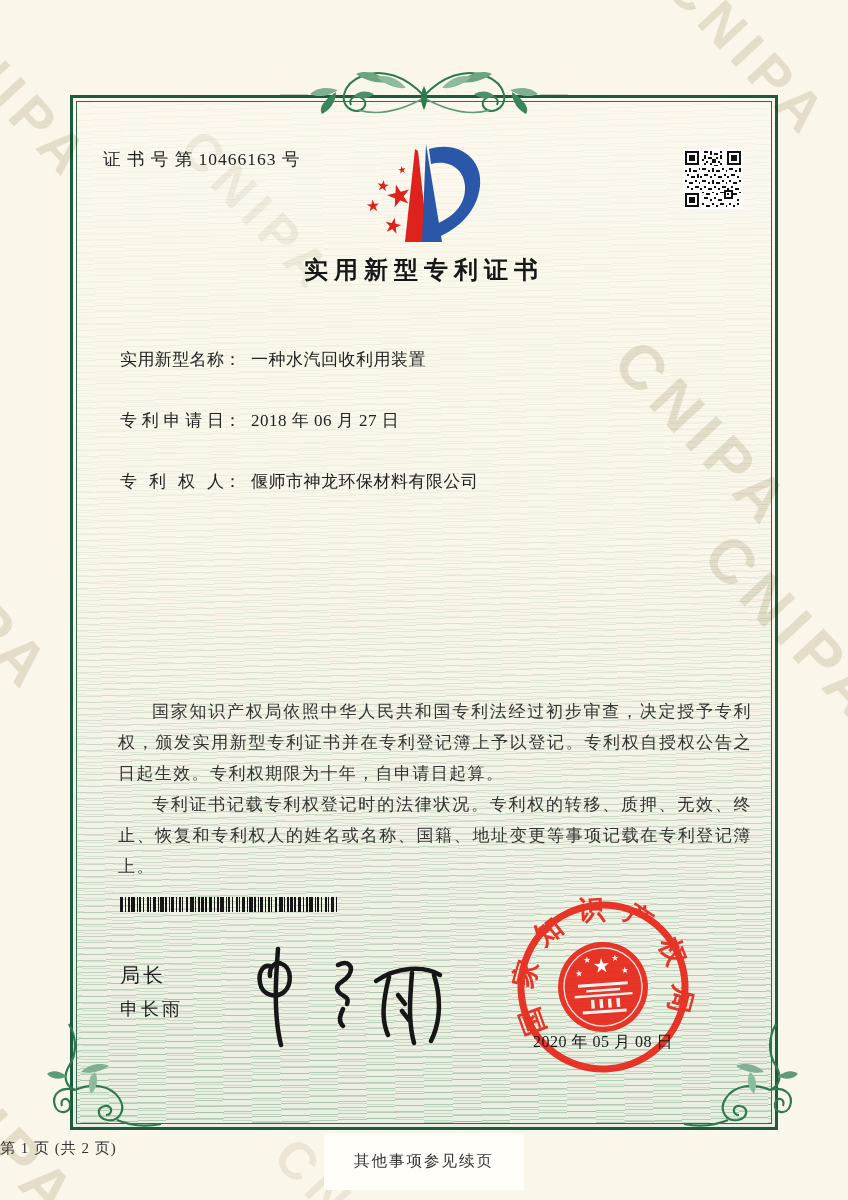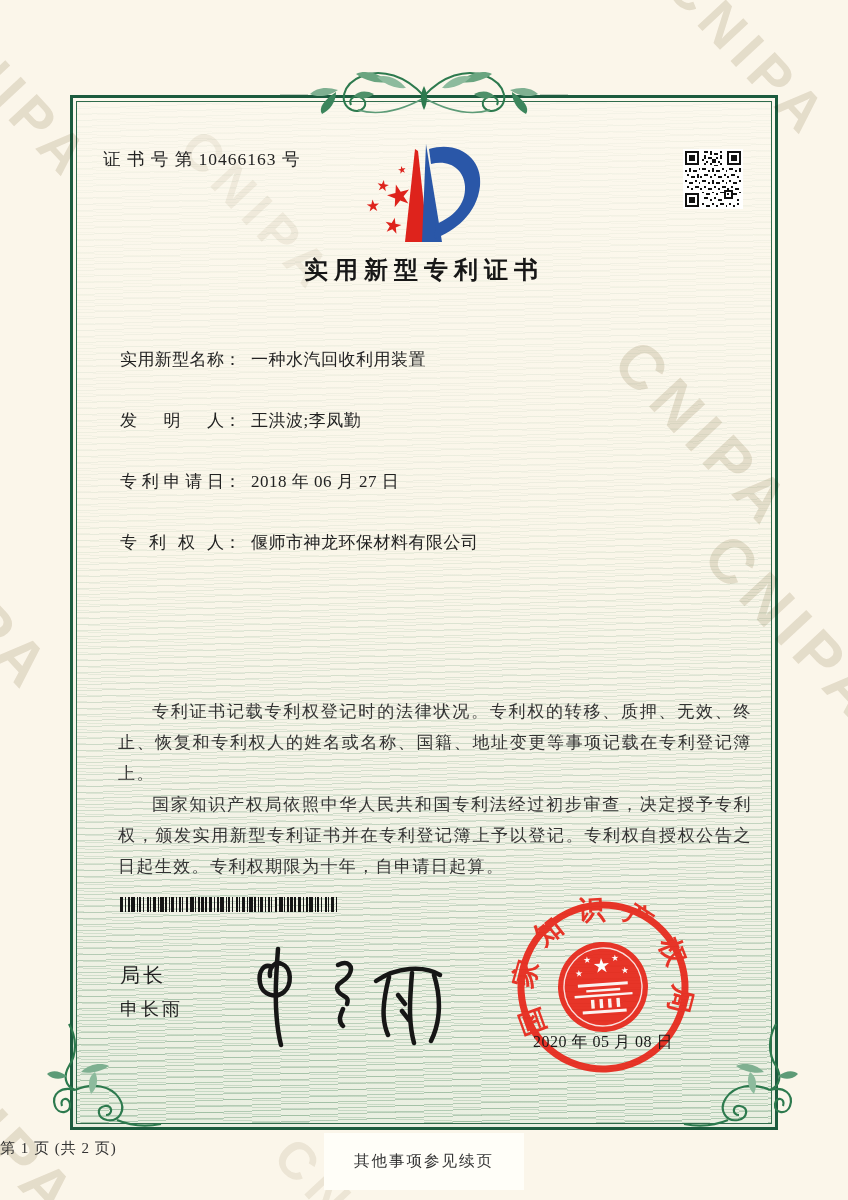--- a/index.html
+++ b/index.html
@@ -154,9 +154,6 @@
   <div class="abs fields">
     <div class="frow">
       <span class="flabel">实用新型名称</span><span class="fcolon">：</span><span class="fvalue">一种水汽回收利用装置</span>
-    </div>
-    <div class="frow">
-      <span class="flabel">发明人</span><span class="fcolon">：</span><span class="fvalue">王洪波;李凤勤</span>
     </div>
     <div class="frow">
       <span class="flabel">专利申请日</span><span class="fcolon">：</span><span class="fvalue">2018 年 06 月 27 日</span>

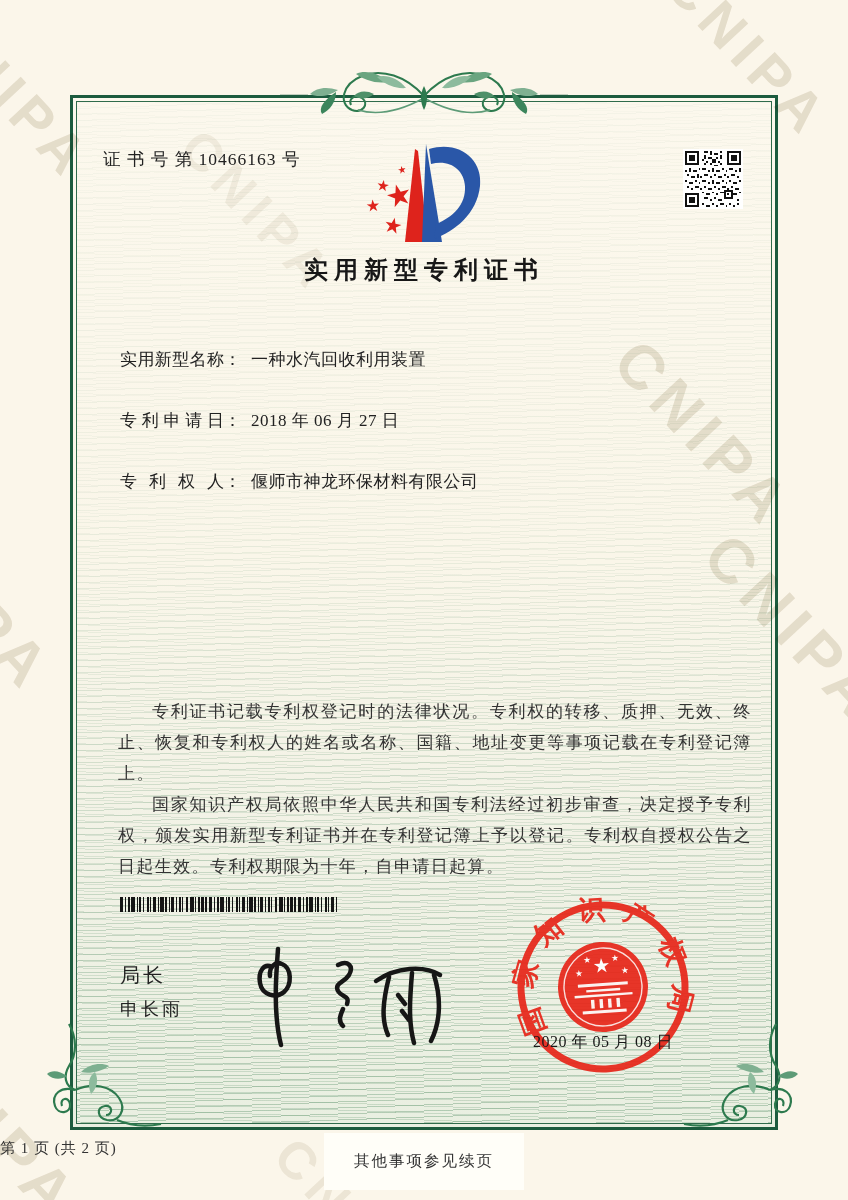--- a/index.html
+++ b/index.html
@@ -164,8 +164,8 @@
   </div>
 
   <div class="abs body-text">
+    <p>国家知识产权局依照中华人民共和国专利法经过初步审查，决定授予专利权，颁发实用新型专利证书并在专利登记簿上予以登记。专利权自授权公告之日起生效。专利权期限为十年，自申请日起算。</p>
     <p>专利证书记载专利权登记时的法律状况。专利权的转移、质押、无效、终止、恢复和专利权人的姓名或名称、国籍、地址变更等事项记载在专利登记簿上。</p>
-    <p>国家知识产权局依照中华人民共和国专利法经过初步审查，决定授予专利权，颁发实用新型专利证书并在专利登记簿上予以登记。专利权自授权公告之日起生效。专利权期限为十年，自申请日起算。</p>
   </div>
 
   <svg class="abs barcode" width="218" height="15">

